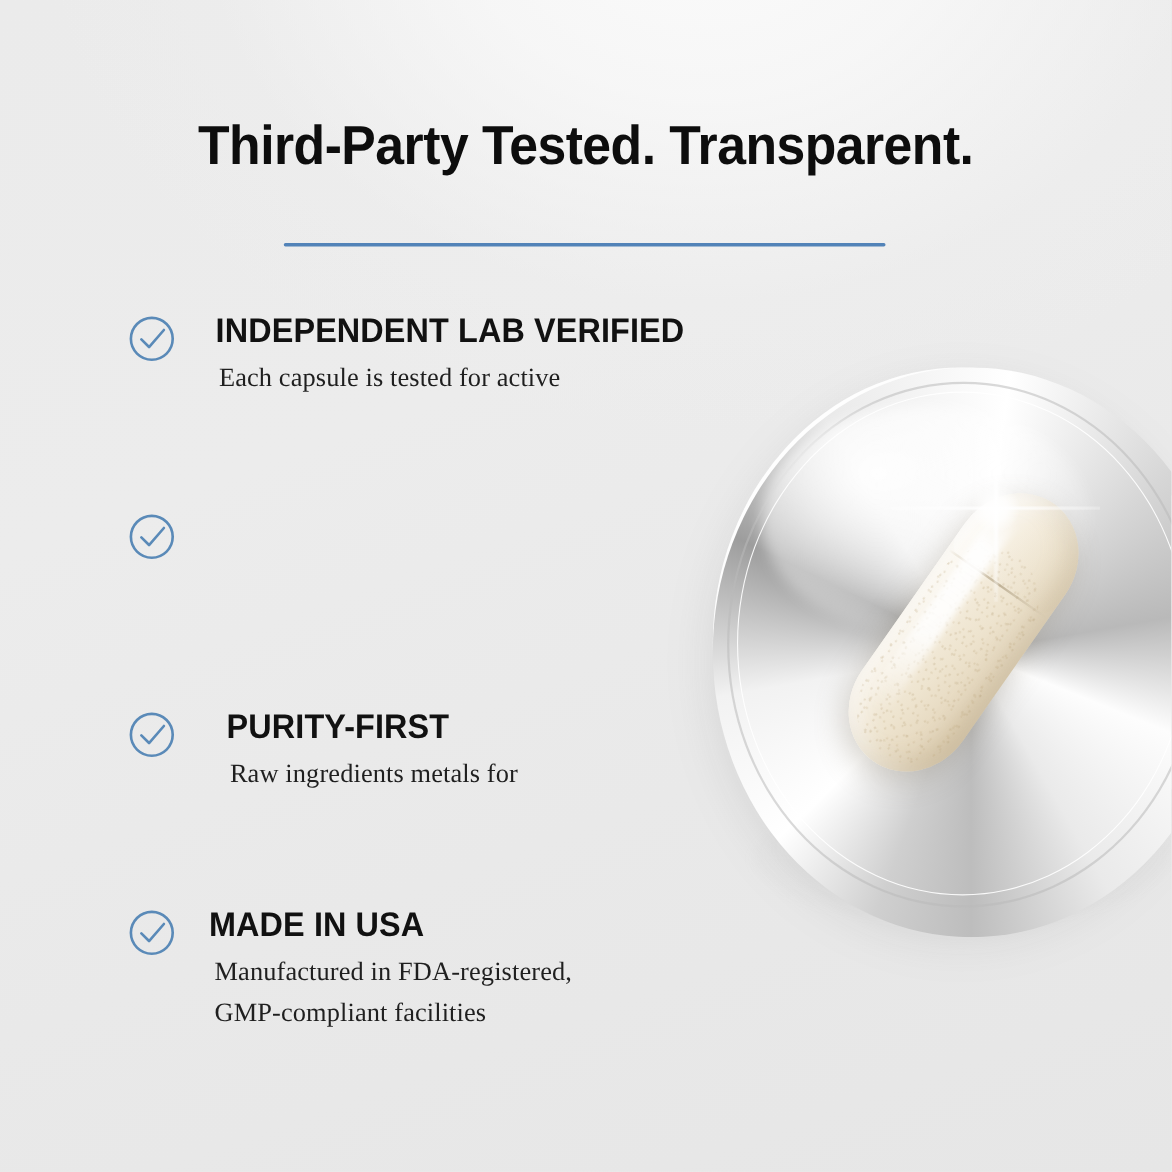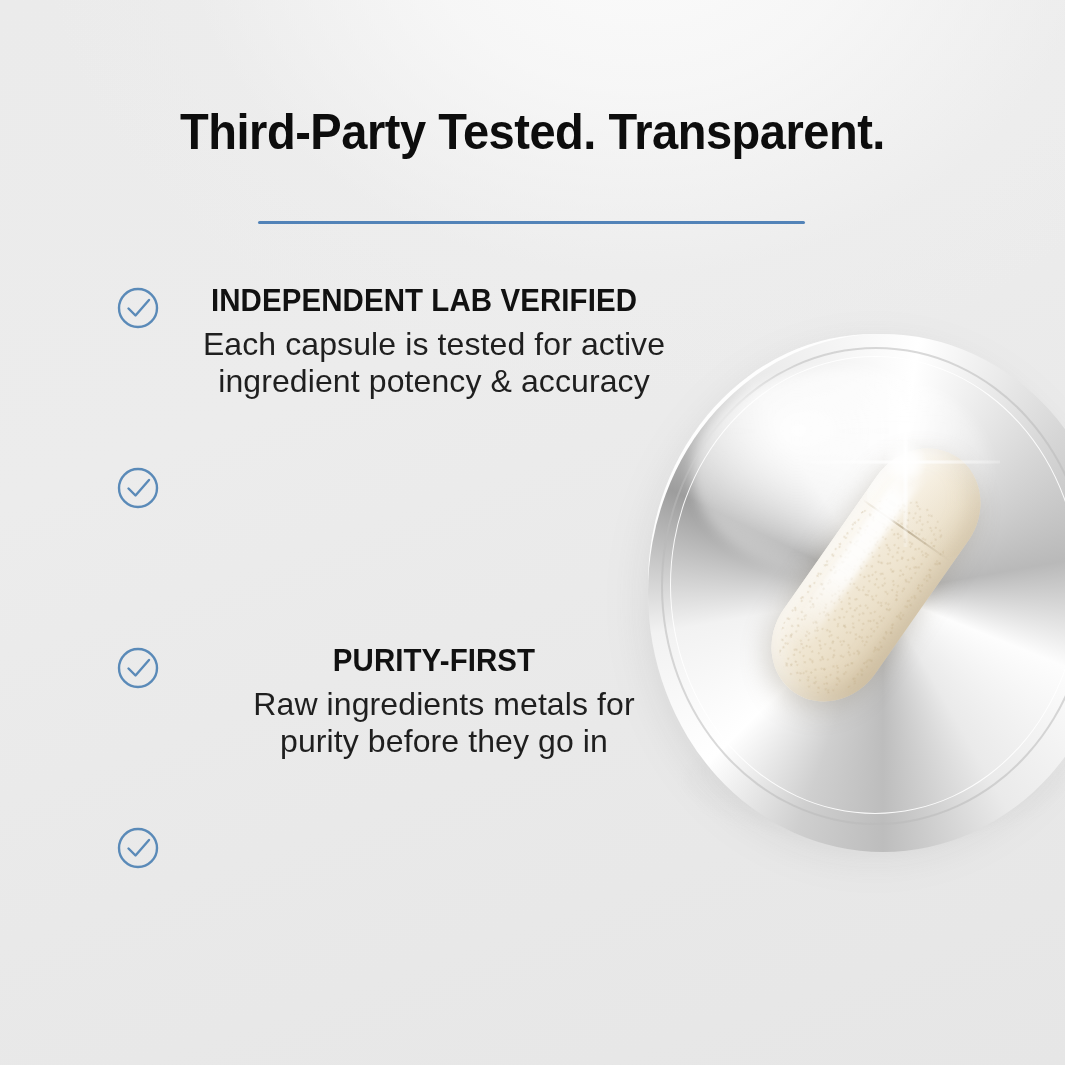--- a/index.html
+++ b/index.html
@@ -79,7 +79,6 @@
     left: 77px;
     top: 0;
     width: 480px;
-    text-align: center;
   }
 
   .feature-title {

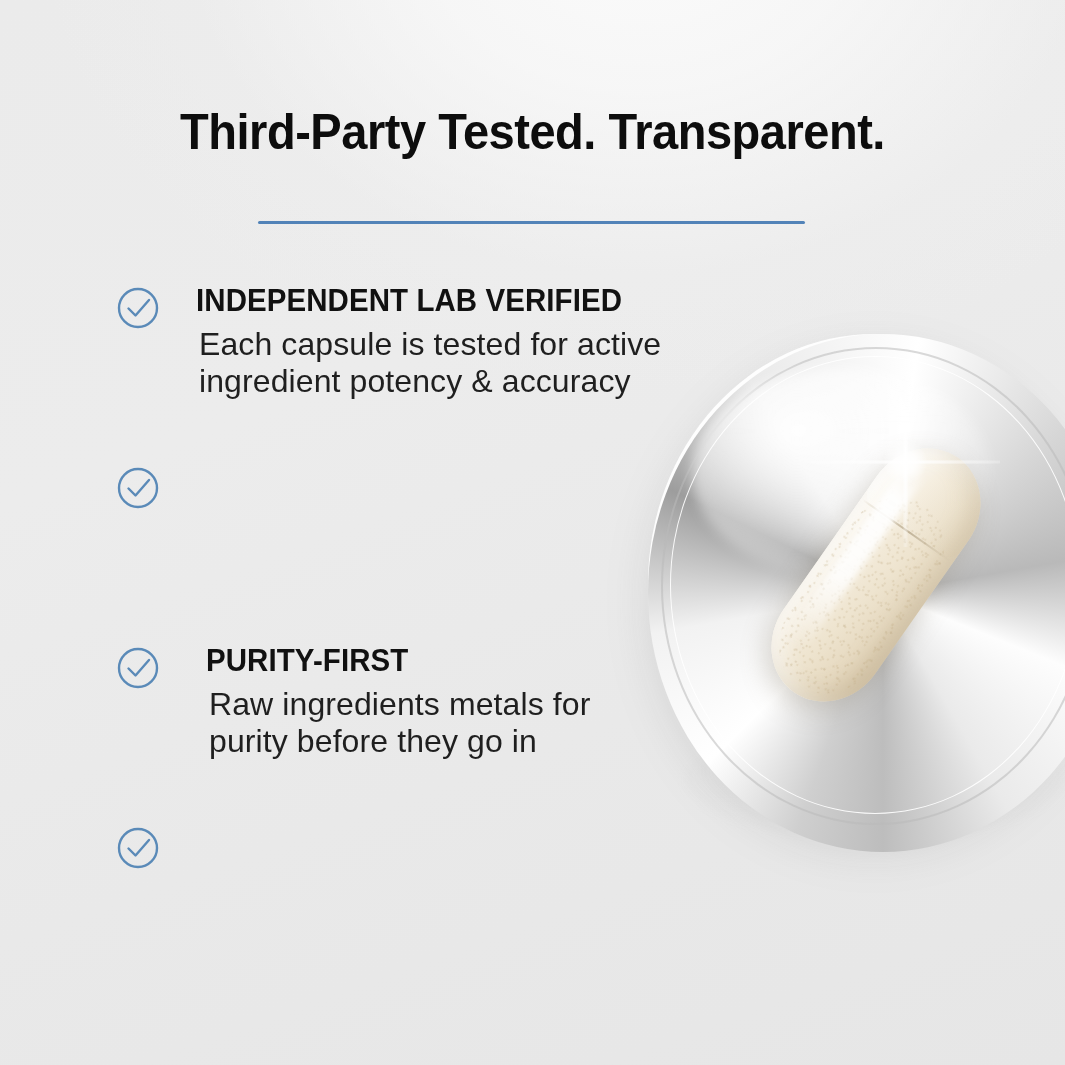--- a/index.html
+++ b/index.html
@@ -96,9 +96,9 @@
 
   .feature-desc {
     margin: 7px 0 0 0;
-    font-family: Liberation Sans, sans-serif;
+    font-family: Liberation Serif, serif;
     font-weight: 400;
-    font-size: 32px;
+    font-size: 24px;
     line-height: 37px;
     color: #1f1f1f;
     letter-spacing: 0.1px;

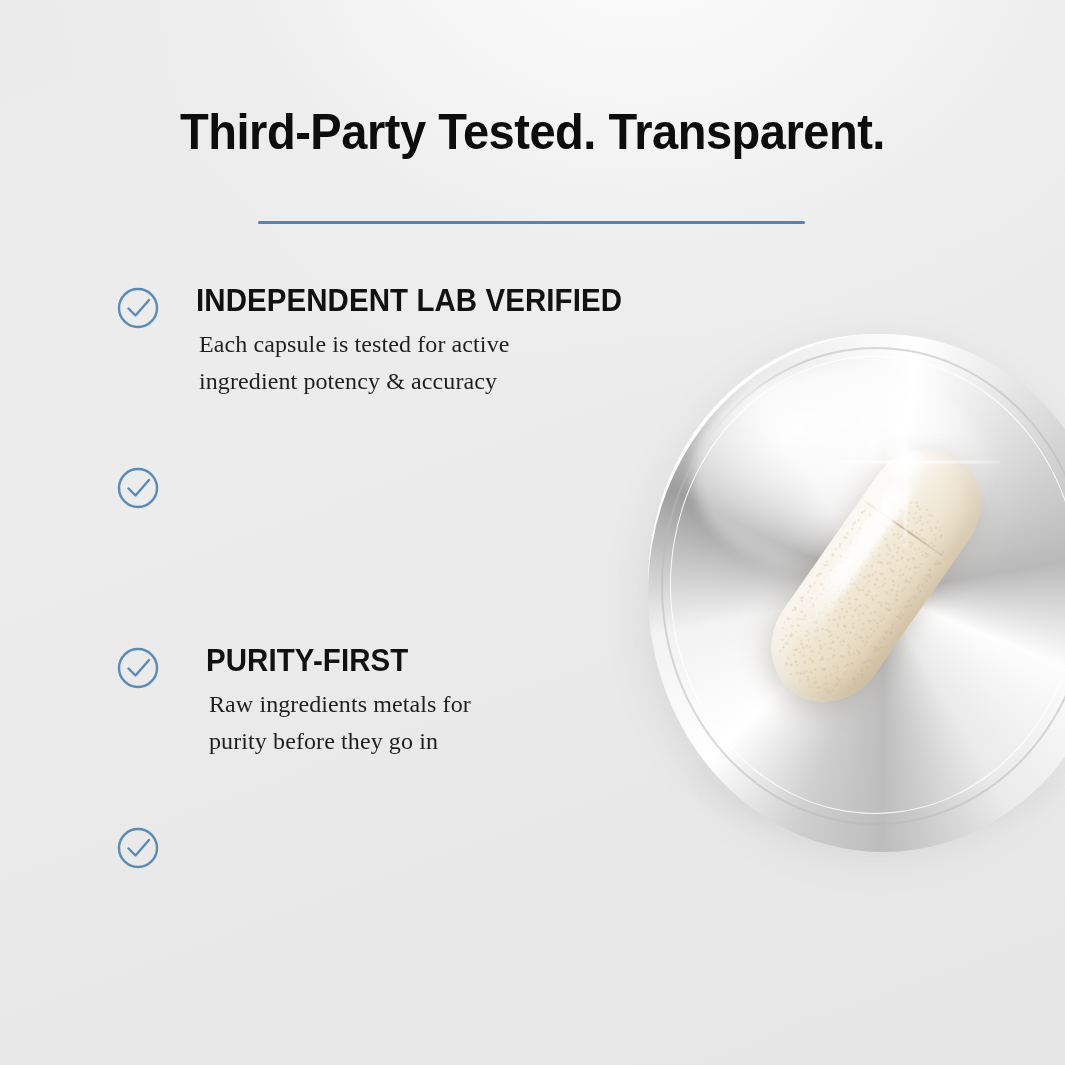--- a/index.html
+++ b/index.html
@@ -345,7 +345,6 @@
         <p class="feature-title">INDEPENDENT LAB VERIFIED</p>
         <p class="feature-desc">
           <span>Each capsule is tested for active</span>
-          <span>ingredient potency &amp; accuracy</span>
         </p>
       </div>
     </div>

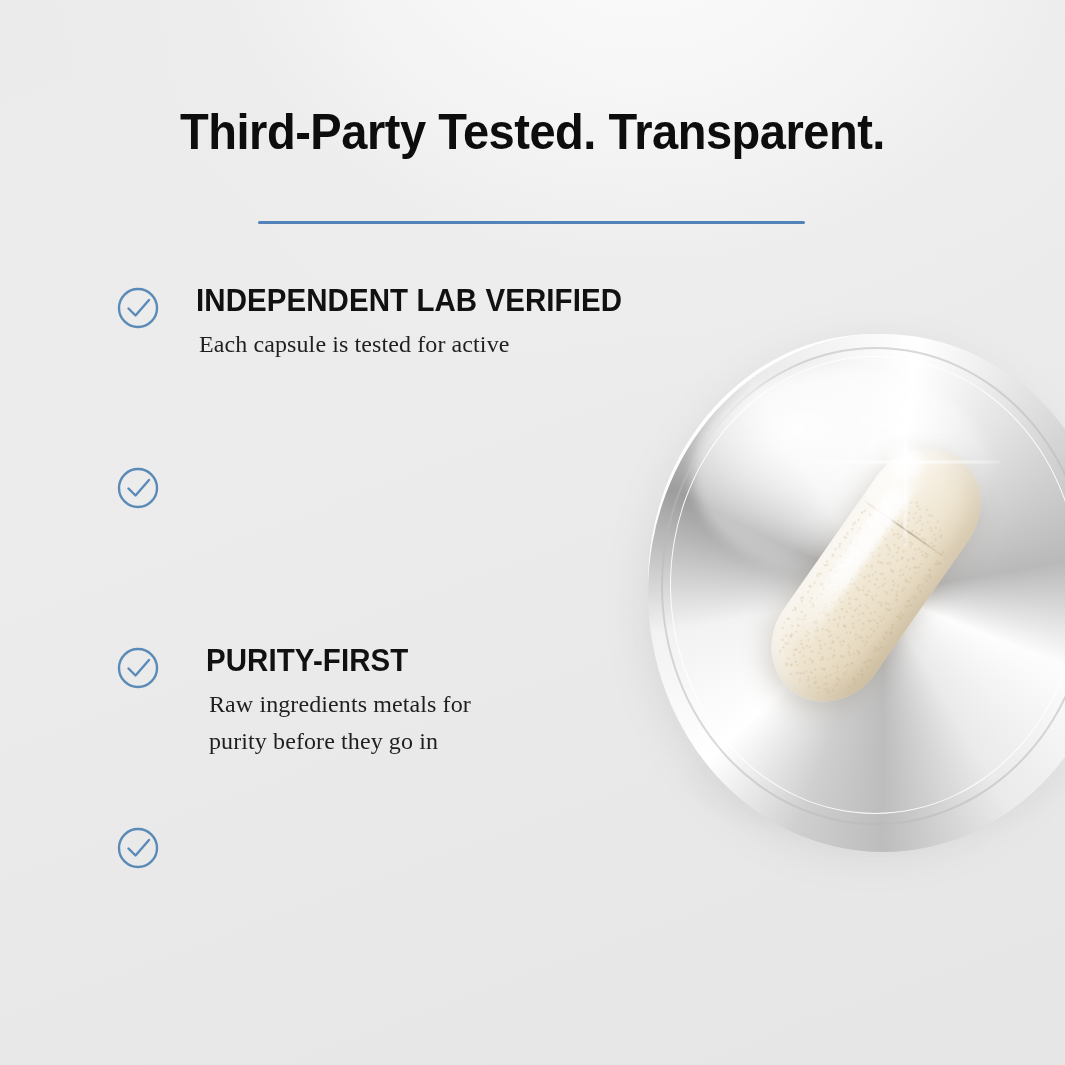--- a/index.html
+++ b/index.html
@@ -369,7 +369,6 @@
         <p class="feature-title">PURITY-FIRST</p>
         <p class="feature-desc">
           <span>Raw ingredients metals for</span>
-          <span>purity before they go in</span>
         </p>
       </div>
     </div>

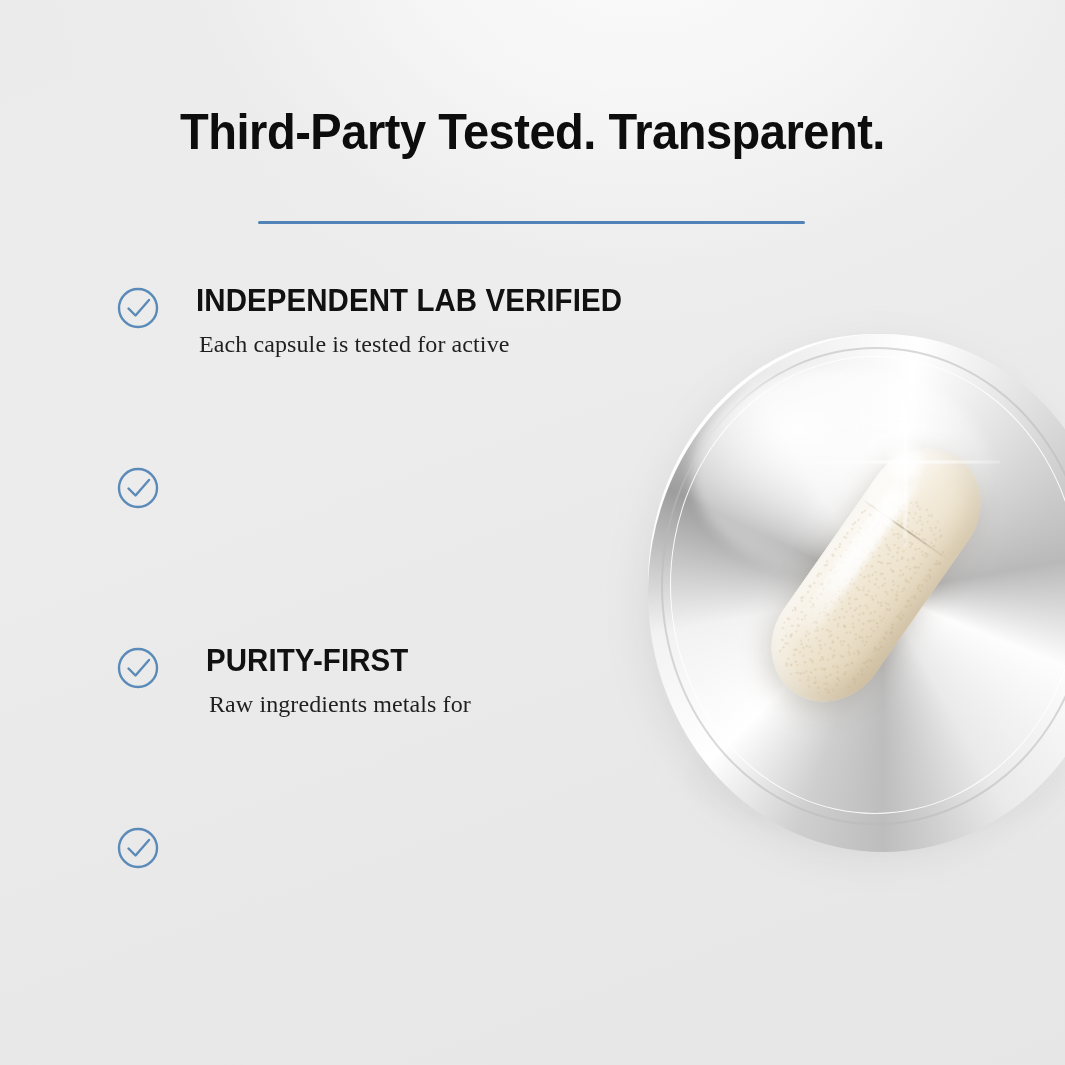--- a/index.html
+++ b/index.html
@@ -380,6 +380,13 @@
           <path d="M12.5 22.5 L19.5 29.5 L33 14" fill="none" stroke="#5a8ab8" stroke-width="2.4" stroke-linecap="round" stroke-linejoin="round"></path>
         </svg>
       </span>
+      <div class="feature-body">
+        <p class="feature-title">MADE IN USA</p>
+        <p class="feature-desc">
+          <span>Manufactured in FDA-registered,</span>
+          <span>GMP-compliant facilities</span>
+        </p>
+      </div>
     </div>
 
   </div>

